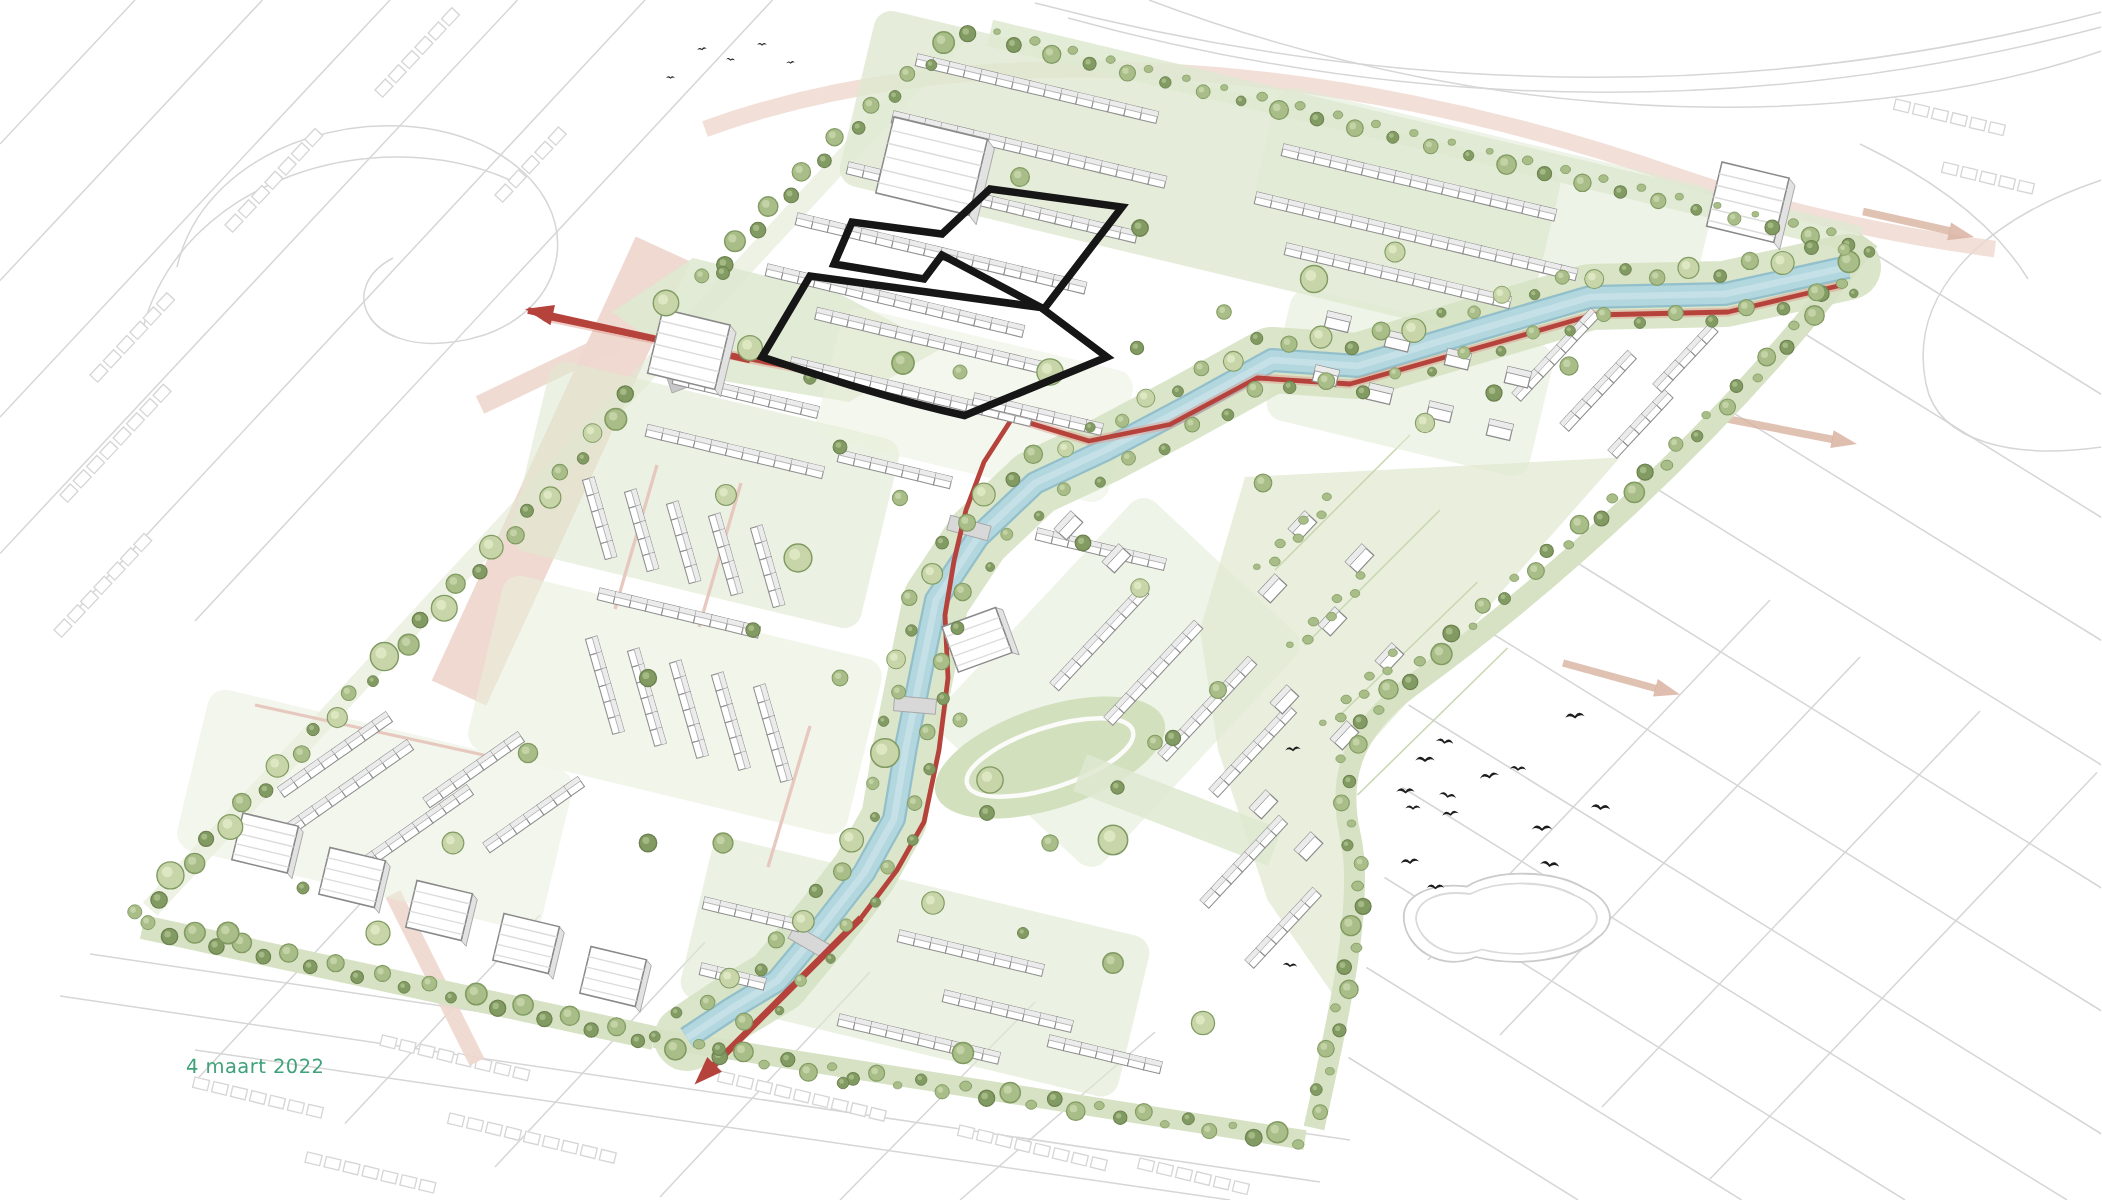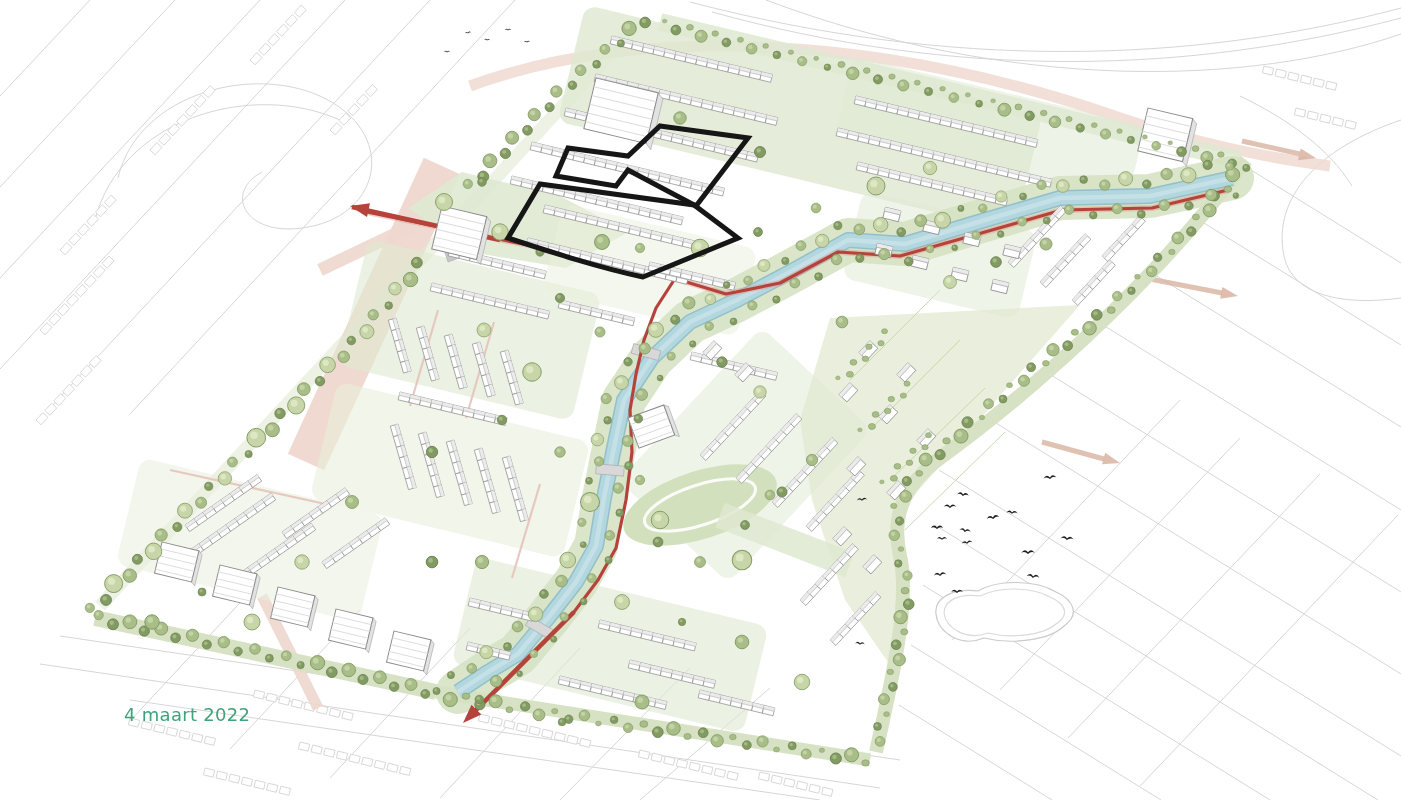--- a/index.html
+++ b/index.html
@@ -6,7 +6,7 @@
   .canvas{position:relative;width:1401px;height:800px;overflow:hidden;background:var(--background,#fff);
           font-family:"DejaVu Sans","Liberation Sans",sans-serif;}
   svg{position:absolute;left:0;top:0;}
-  .date{position:absolute;left:124px;top:704px;font-size:18px;font-weight:500;
+  .date{position:absolute;left:124px;top:704px;font-size:13px;font-weight:500;
         letter-spacing:.3px;color:var(--date-text,#3fa27a);}
   .ctx{stroke:var(--context-line,#d8d8d8);stroke-width:1;fill:none;}
   .plot{stroke:var(--plot-outline,#161616);stroke-width:5;fill:none;stroke-linejoin:miter;}

